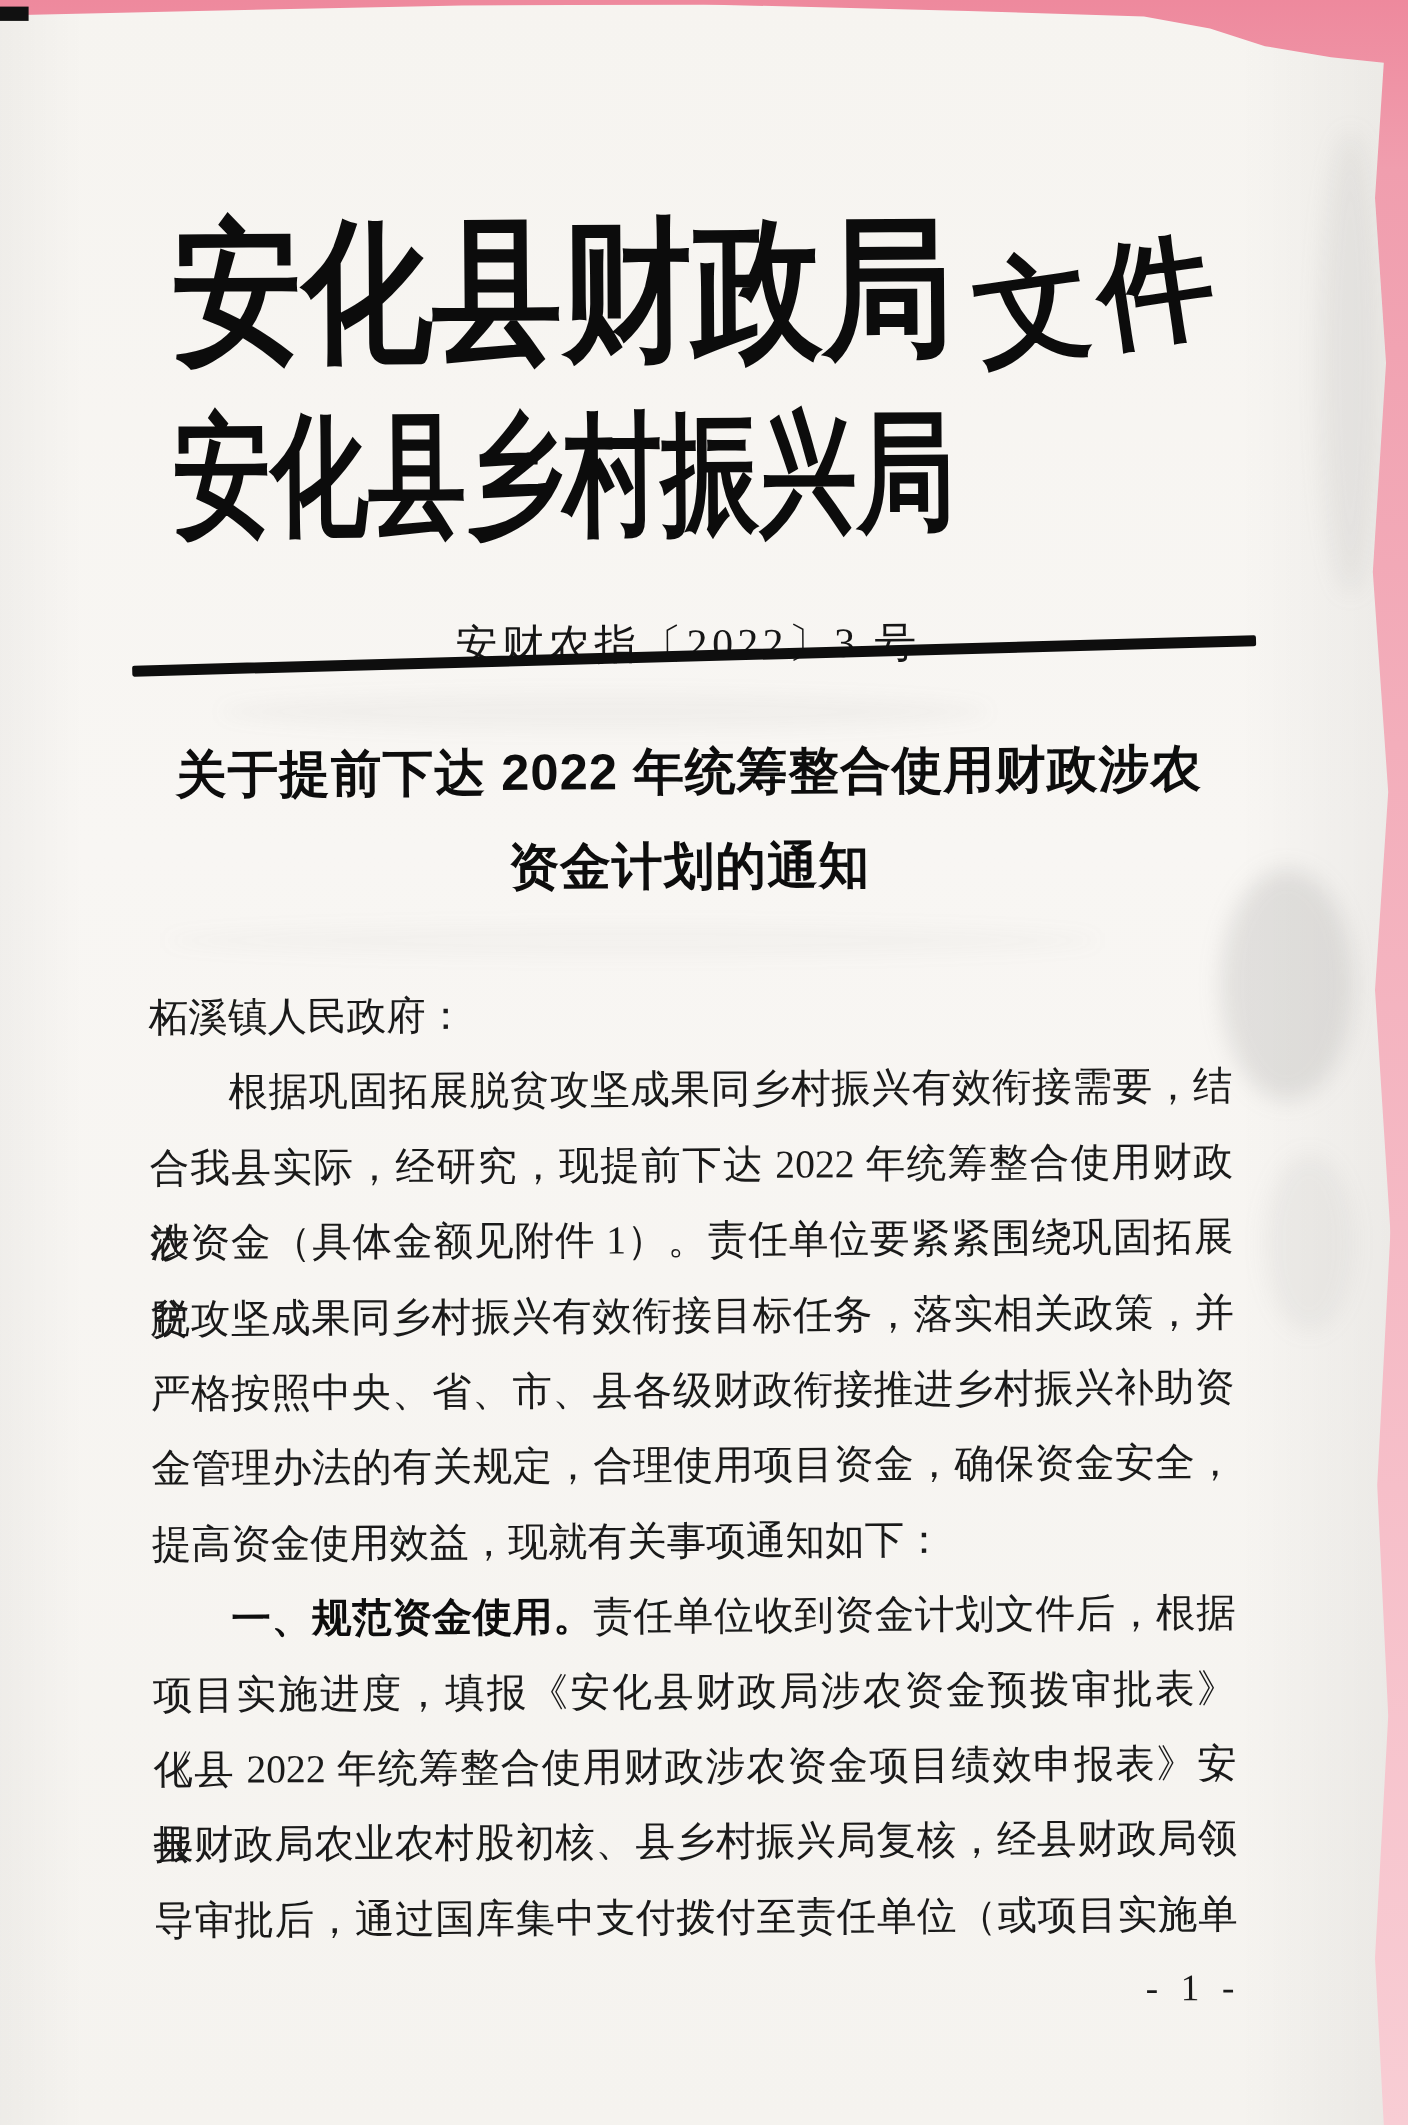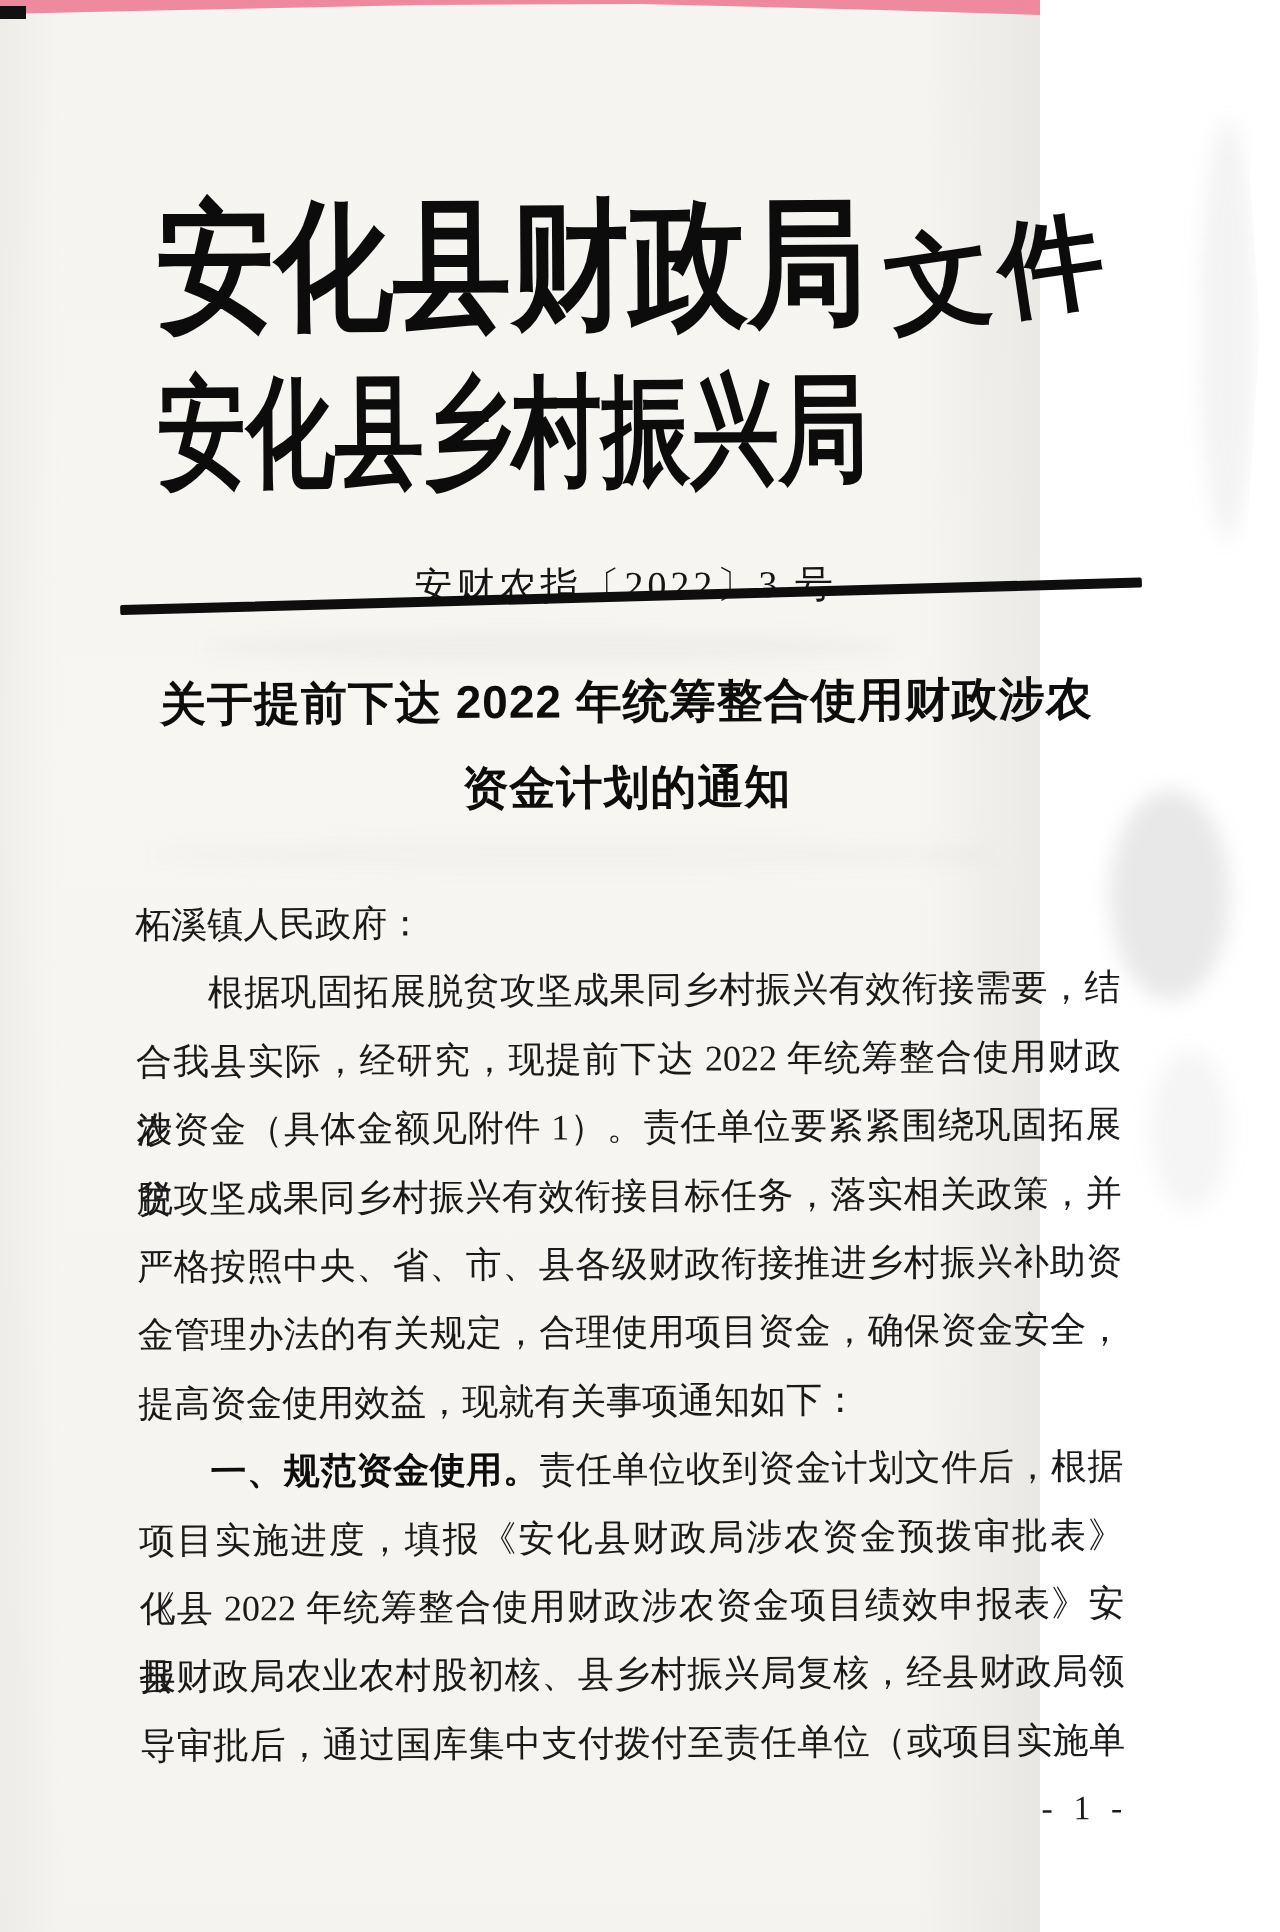--- a/index.html
+++ b/index.html
@@ -8,7 +8,7 @@
     font-family:"Liberation Serif",serif;
     background:#fff;
   }
-  .scene{position:relative;width:1040px;height:1932px;}
+  .scene{position:relative;width:1280px;height:1932px;}
 
   
   .pink-backdrop{

